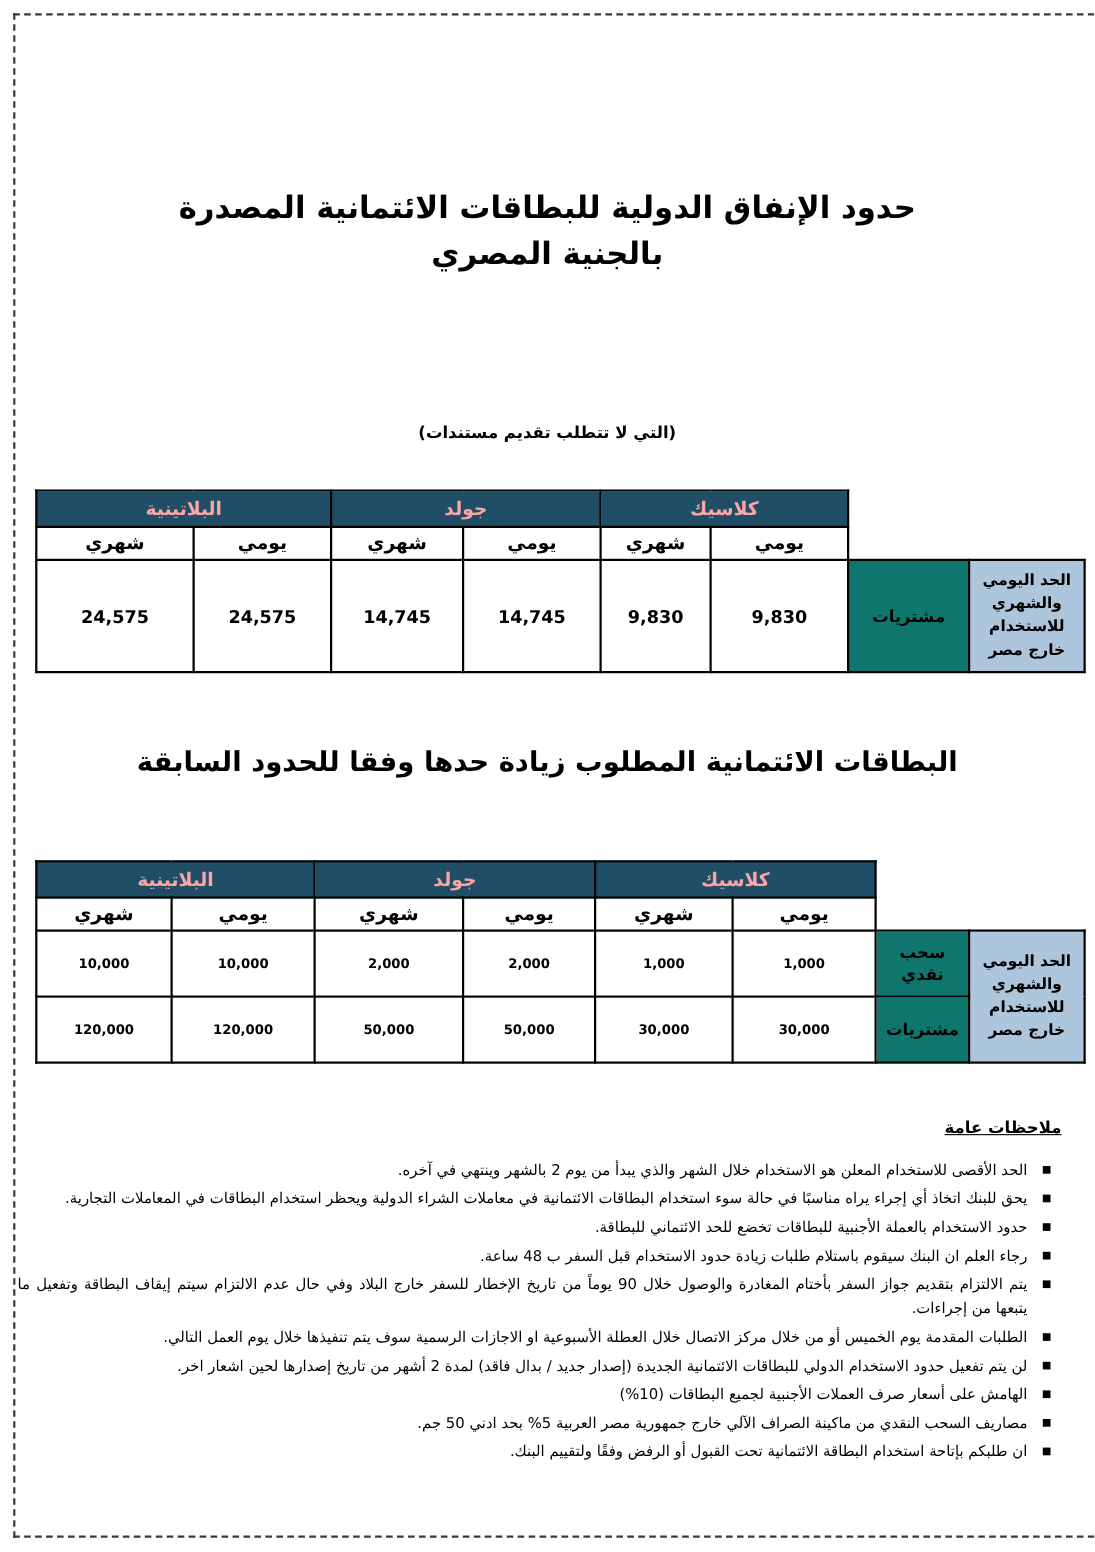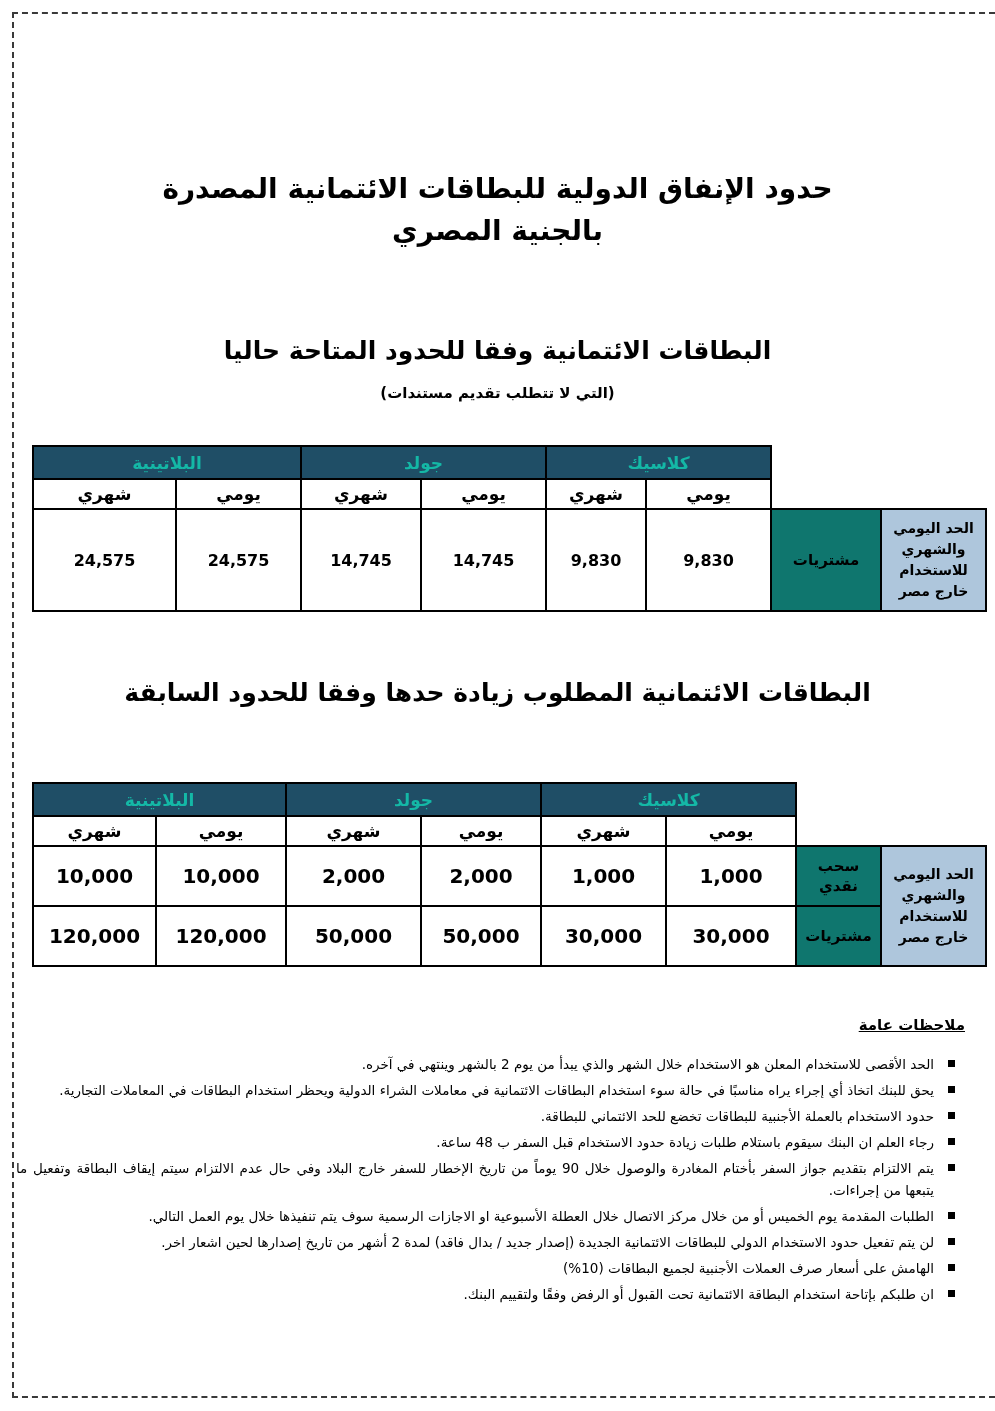--- a/index.html
+++ b/index.html
@@ -72,7 +72,6 @@
     <div>بالجنية المصري</div>
   </div>
 
-  <div class="sec-head h-sec1">البطاقات الائتمانية وفقا للحدود المتاحة حاليا</div>
   <div class="sec-sub s-sec1">(التي لا تتطلب تقديم مستندات)</div>
 
   <table class="limits t1">

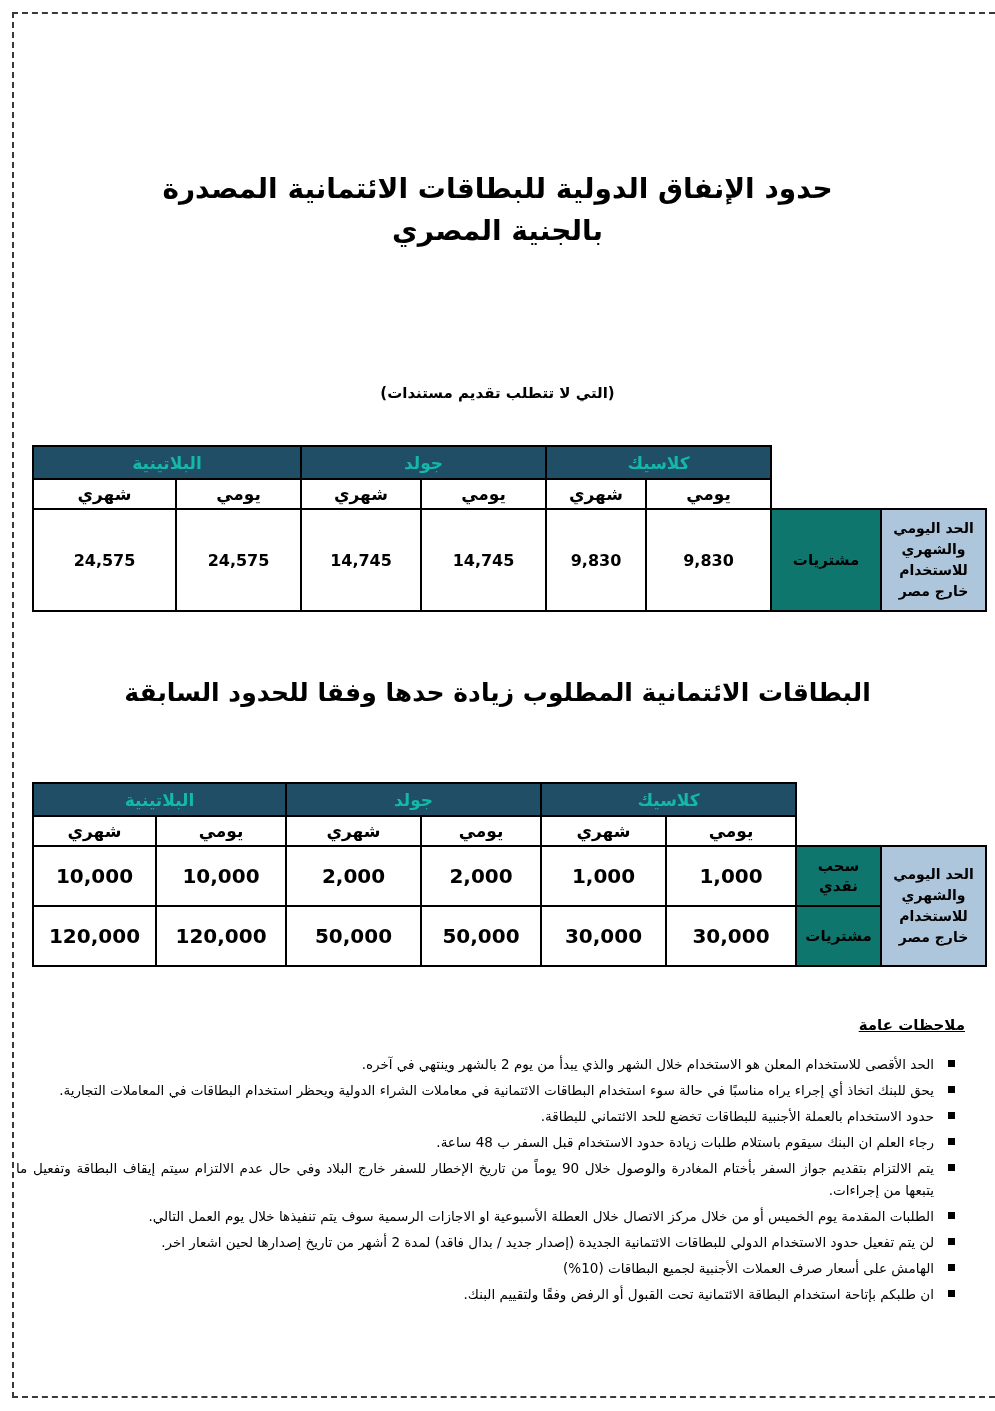--- a/index.html
+++ b/index.html
@@ -43,7 +43,7 @@
     font-weight:bold; color:#000; padding:2px 4px; overflow:hidden;
   }
   table.limits .blank { border:none; background:transparent; }
-  table.limits th.dark { background:#1f4e66; color:#14b8a6; font-size:17px; height:33px; }
+  table.limits th.dark { background:#1f4e66; color:#fca5a5; font-size:17px; height:33px; }
   .t2 th.dark { height:31px; }
   table.limits tr.sub th { background:#fff; font-size:17px; height:30px; }
   .t2 tr.sub th { height:27px; }

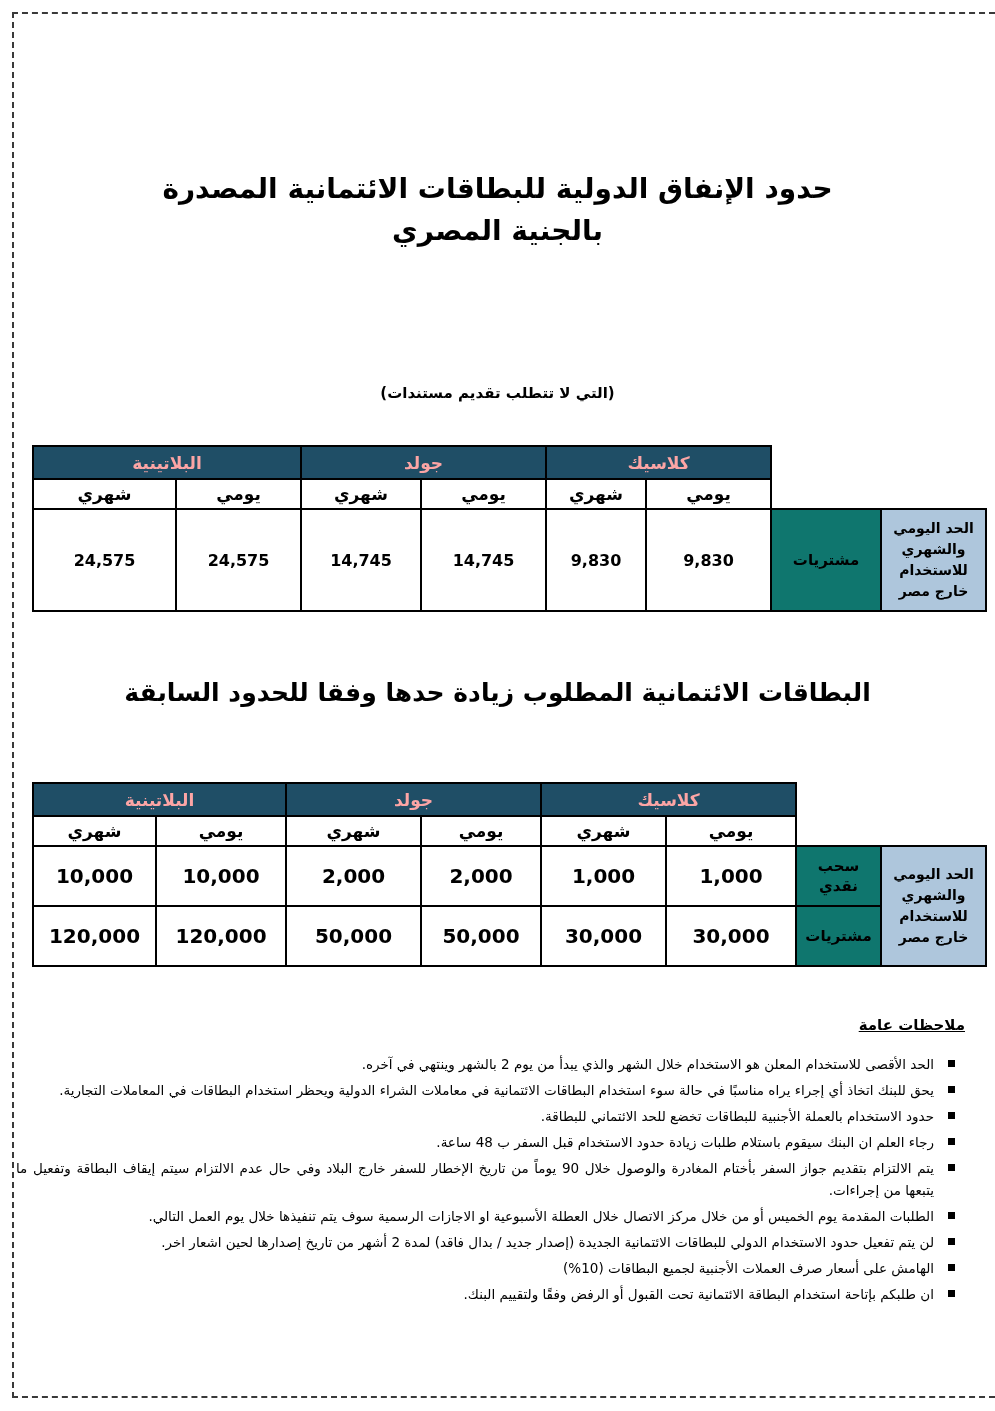--- a/index.html
+++ b/index.html
@@ -48,7 +48,7 @@
   table.limits tr.sub th { background:#fff; font-size:17px; height:30px; }
   .t2 tr.sub th { height:27px; }
   .t1 td.val { height:102px; font-size:16px;border-radius:23px; }
-  .t2 td.val { height:60px; font-size:20px; }
+  .t2 td.val { height:60px; font-size:12px; }
   td.lbl { background:#0f766e; font-size:15px; line-height:20px; padding:2px 6px; }
   td.desc { background:#aec6dc; font-size:14px; line-height:21px; padding:4px 6px; }
 

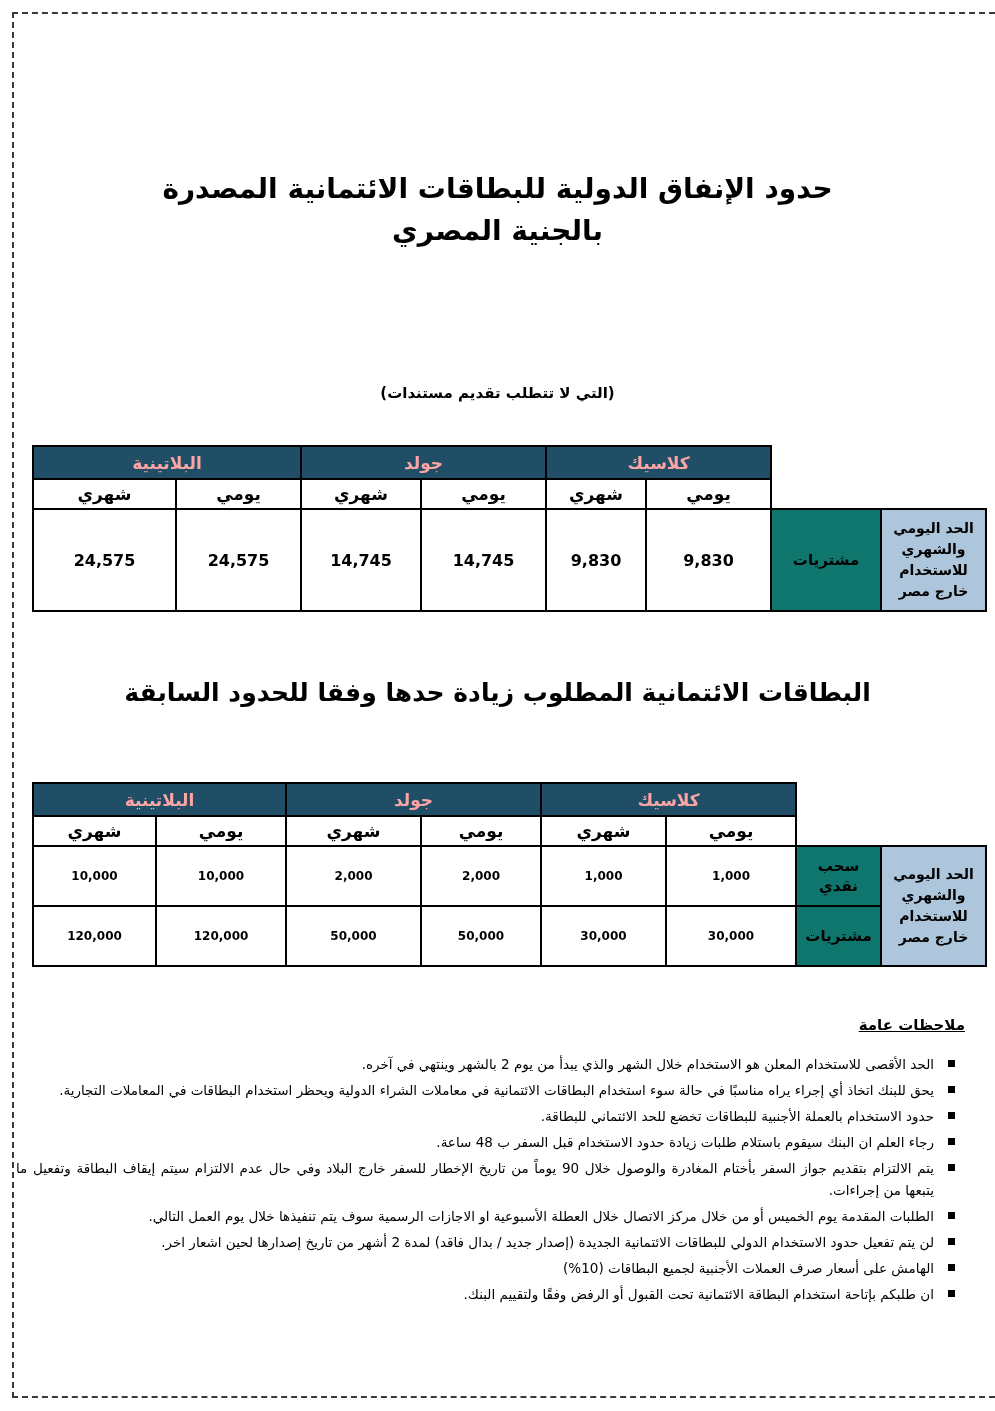--- a/index.html
+++ b/index.html
@@ -199,6 +199,10 @@
     </div>
     <div class="note">
       <span class="bullet"></span>
+      <span class="note-text">مصاريف السحب النقدي من ماكينة الصراف الآلي خارج جمهورية مصر العربية 5% بحد ادني 50 جم.</span>
+    </div>
+    <div class="note">
+      <span class="bullet"></span>
       <span class="note-text">ان طلبكم بإتاحة استخدام البطاقة الائتمانية تحت القبول أو الرفض وفقًا ولتقييم البنك.</span>
     </div>
   </div>

